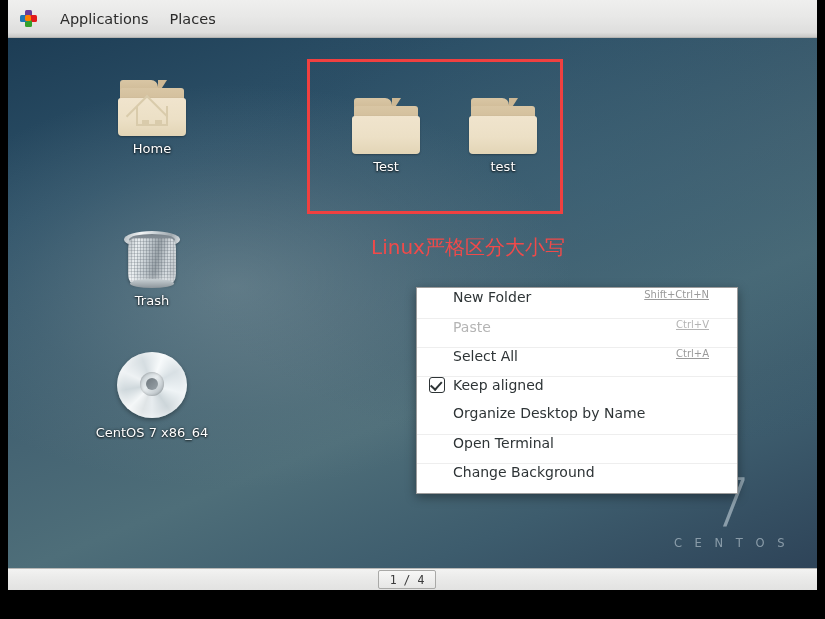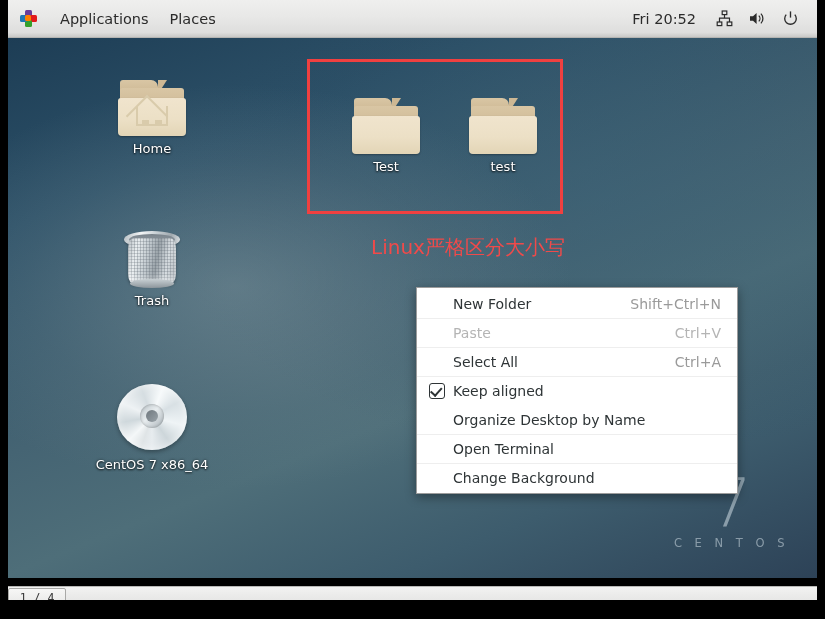--- a/index.html
+++ b/index.html
@@ -352,33 +352,6 @@
       <span>Places</span>
     </div>
 
-    <div class="panel-right">
-      <div class="clock">Fri 20:52</div>
-
-      <div class="tray-icon">
-        <svg width="17" height="17" viewBox="0 0 17 17" aria-hidden="true">
-          <rect x="6.2" y="1" width="4.6" height="3.6" fill="none" stroke="#2b2b2b" stroke-width="1.2"></rect>
-          <rect x="1.2" y="12" width="4.6" height="3.6" fill="none" stroke="#2b2b2b" stroke-width="1.2"></rect>
-          <rect x="11.2" y="12" width="4.6" height="3.6" fill="none" stroke="#2b2b2b" stroke-width="1.2"></rect>
-          <path d="M8.5 4.6 V8.2 M3.5 12 V8.2 H13.5 V12" fill="none" stroke="#2b2b2b" stroke-width="1.2"></path>
-        </svg>
-      </div>
-
-      <div class="tray-icon">
-        <svg width="18" height="17" viewBox="0 0 18 17" aria-hidden="true">
-          <path d="M2 6.3 H5 L8.6 3 V14 L5 10.7 H2 Z" fill="#2b2b2b"></path>
-          <path d="M10.8 5.6 a4.2 4.2 0 0 1 0 5.8" fill="none" stroke="#2b2b2b" stroke-width="1.25"></path>
-          <path d="M12.9 3.6 a7 7 0 0 1 0 9.8" fill="none" stroke="#2b2b2b" stroke-width="1.25"></path>
-        </svg>
-      </div>
-
-      <div class="tray-icon">
-        <svg width="17" height="17" viewBox="0 0 17 17" aria-hidden="true">
-          <path d="M4.2 4.6 a5.8 5.8 0 1 0 8.6 0" fill="none" stroke="#2b2b2b" stroke-width="1.35"></path>
-          <path d="M8.5 1.4 V7.6" fill="none" stroke="#2b2b2b" stroke-width="1.35"></path>
-        </svg>
-      </div>
-    </div>
   </div>
 
   <div id="desktop">

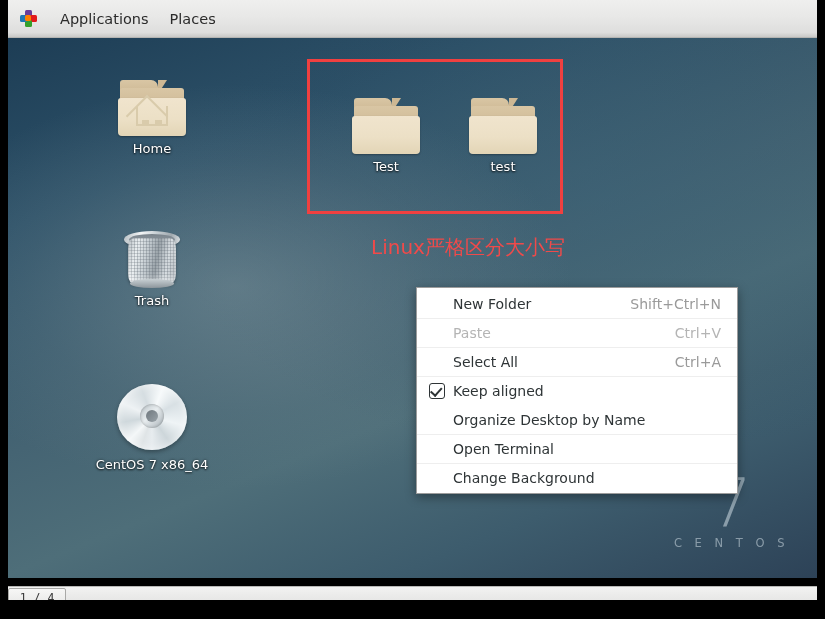--- a/index.html
+++ b/index.html
@@ -269,9 +269,8 @@
   }
   .mi {
     display: flex;
-    align-items: center;
     height: 29px;
-    padding: 0 16px 0 12px;
+    padding: 0 28px 0 12px;
     border-top: 1px solid #eeeeee;
     box-sizing: border-box;
     cursor: default;

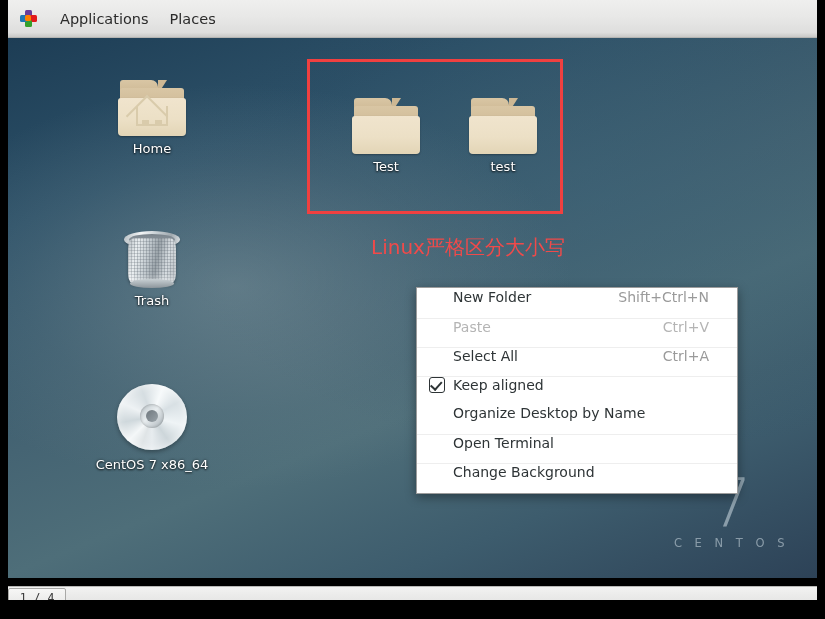--- a/index.html
+++ b/index.html
@@ -299,7 +299,7 @@
   }
   .mi .mi-indent { width: 24px; flex: 0 0 auto; }
   .mi .mi-label { flex: 1 1 auto; }
-  .mi .mi-accel { color: #9a9a9a; font-size: 14px; margin-left: 18px; }
+  .mi .mi-accel { color: #9a9a9a; font-size: 10px; margin-left: 18px; text-decoration: underline; }
   .mi.disabled .mi-label, .mi.disabled .mi-accel { color: #b4b4b4; }
 
   

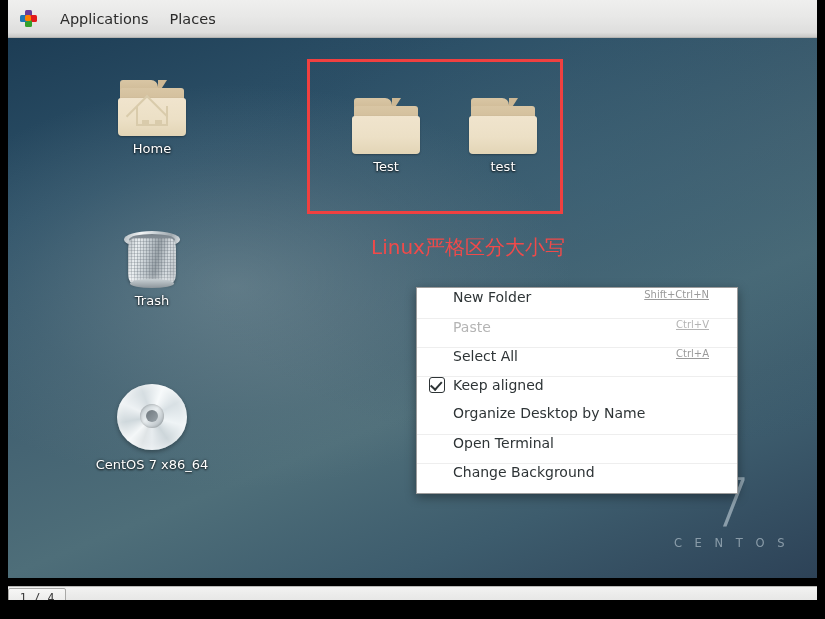--- a/index.html
+++ b/index.html
@@ -386,7 +386,7 @@
       <div class="label">Trash</div>
     </div>
 
-    <div class="dicon" style="left:96px; top:336px; width:120px; left:84px;">
+    <div class="dicon" style="left:96px; top:304px; width:120px; left:84px;">
       <div class="glyph">
         <div class="cd">
             <div class="disc"></div>

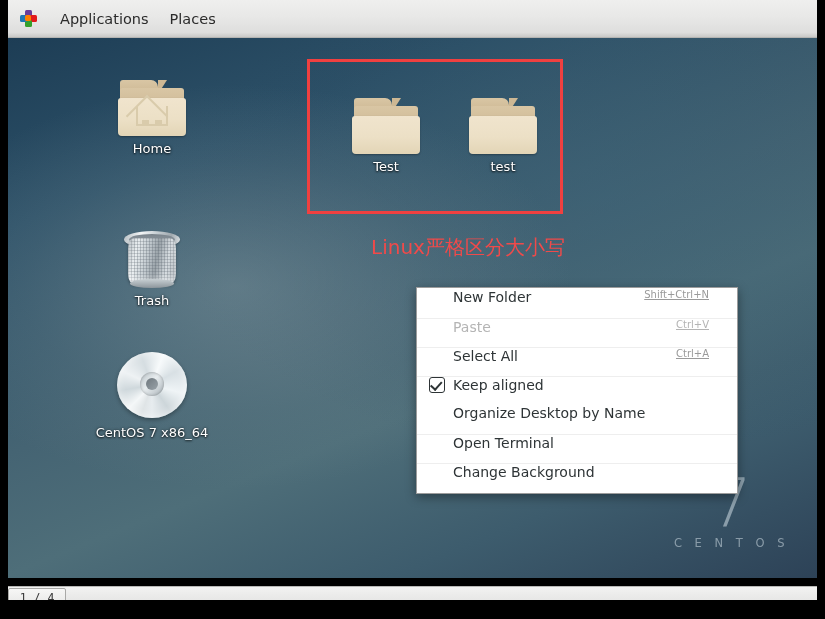--- a/index.html
+++ b/index.html
@@ -305,7 +305,7 @@
   
   #bottom-panel {
     position: absolute;
-    left: 0; top: 586px;
+    left: 0; top: 568px;
     width: 809px;
     height: 22px;
     background: linear-gradient(to bottom, #f3f3f2 0%, #ebebea 40%, #e2e2e1 100%);
@@ -313,7 +313,7 @@
     box-sizing: border-box;
     display: flex;
     align-items: center;
-    justify-content: flex-start;
+    justify-content: center;
   }
   #workspace-switcher {
     margin-right: 11px;

